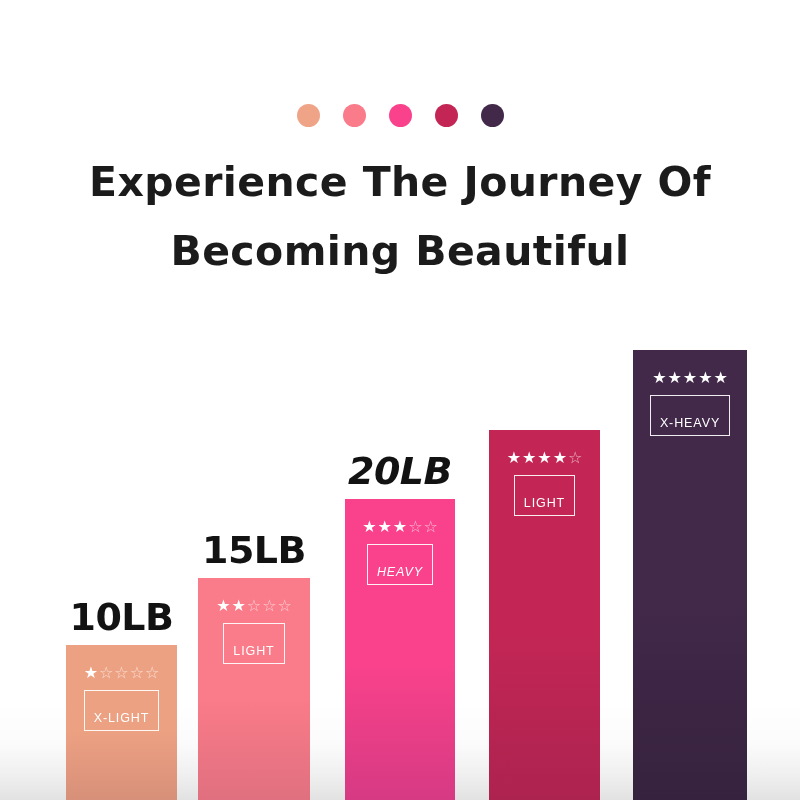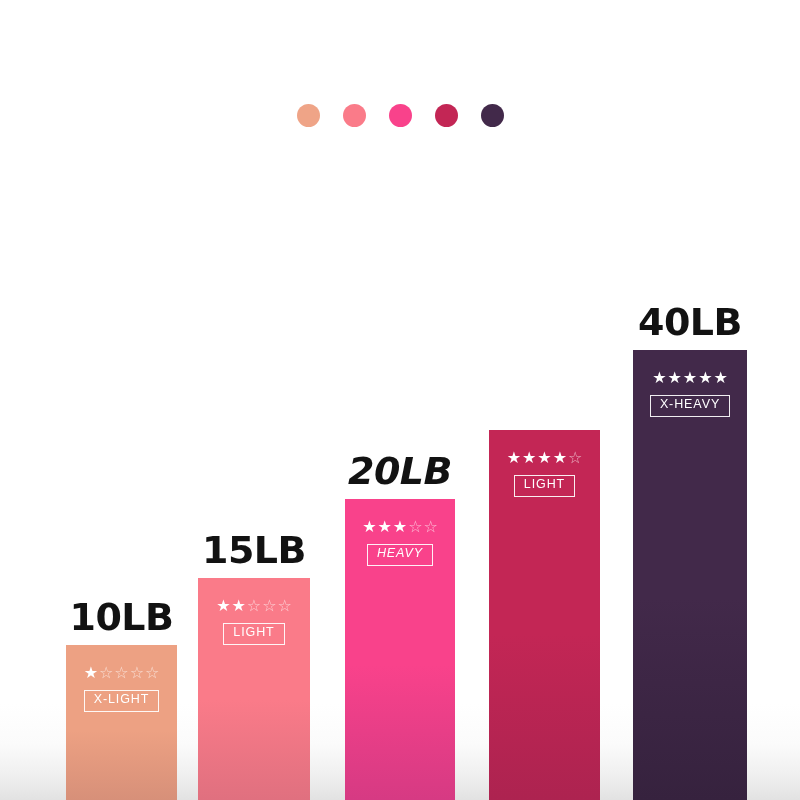--- a/index.html
+++ b/index.html
@@ -147,6 +147,10 @@
       <span class="dot" style="background: rgb(66, 41, 74);"></span>
     </div>
 
+  <div class="headline">
+    <span class="line">Experience The Journey Of</span>
+    <span class="line">Becoming Beautiful</span>
+  </div>
 
   <div class="chart">
       <div class="bar-group" style="left: 54px; width: 111px; height: 155px; margin-left: 12px;">

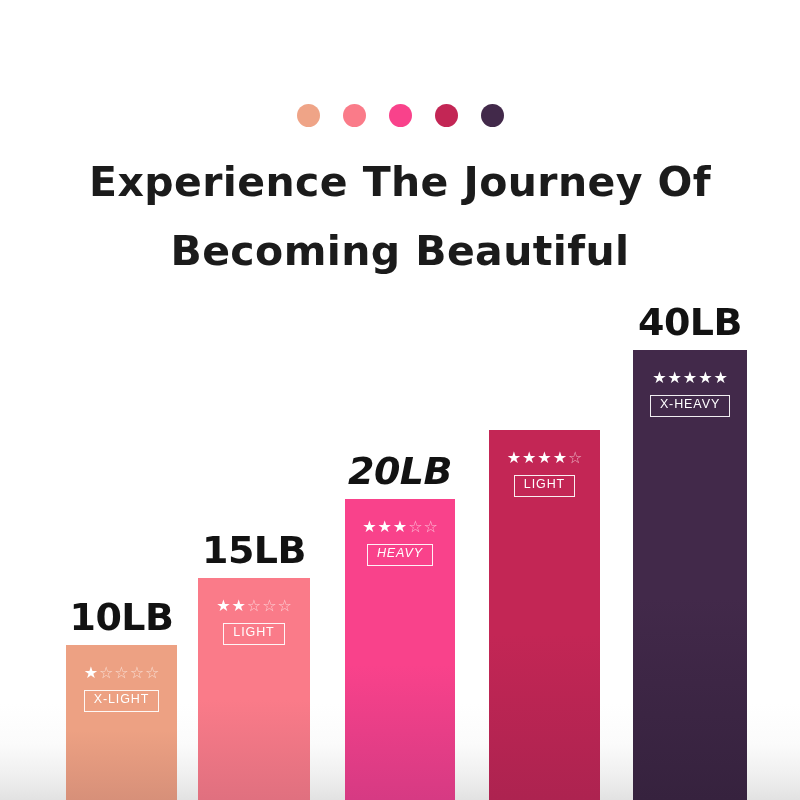--- a/index.html
+++ b/index.html
@@ -214,7 +214,6 @@
       </div>
       <div class="bar-group" style="left: 633px; width: 114px; height: 450px;">
         <div class="bar" style="background: linear-gradient(rgb(66, 41, 74) 0%, rgb(66, 41, 74) 55%, rgb(54, 34, 62) 100%);">
-          <div class="bar-value">40LB</div>
           <div class="bar-inner">
             <div class="stars">
               <span class="star">★</span>

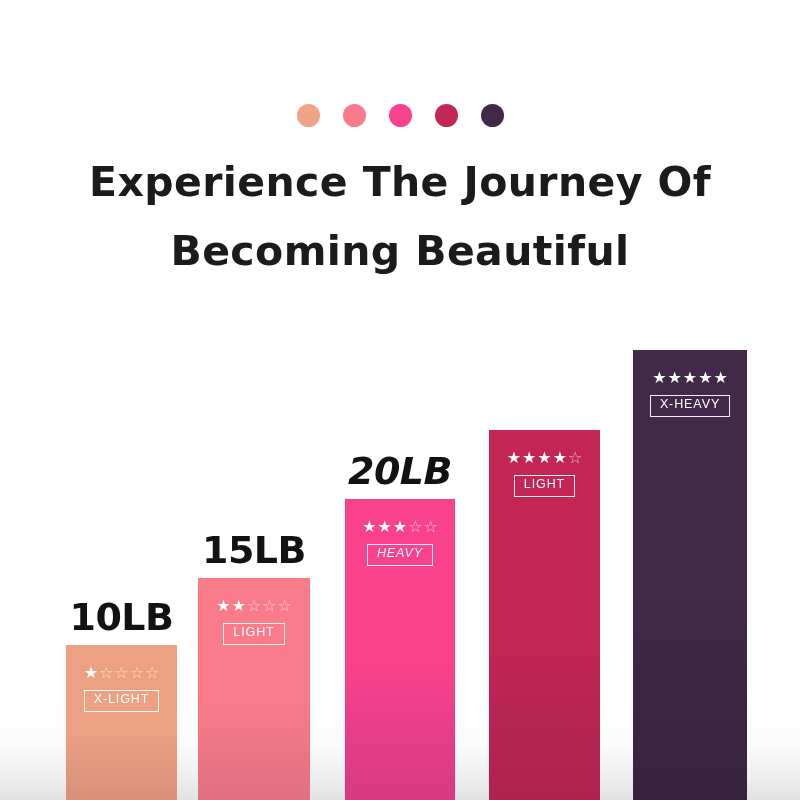--- a/index.html
+++ b/index.html
@@ -128,7 +128,7 @@
     font-size: 12.5px;
     line-height: 13px;
     letter-spacing: 0.9px;
-    padding: 2px 9px 5px 9px;
+    padding: 21px 9px 5px 9px;
     font-family: "Liberation Sans", sans-serif;
     white-space: nowrap;
     text-align: right;

